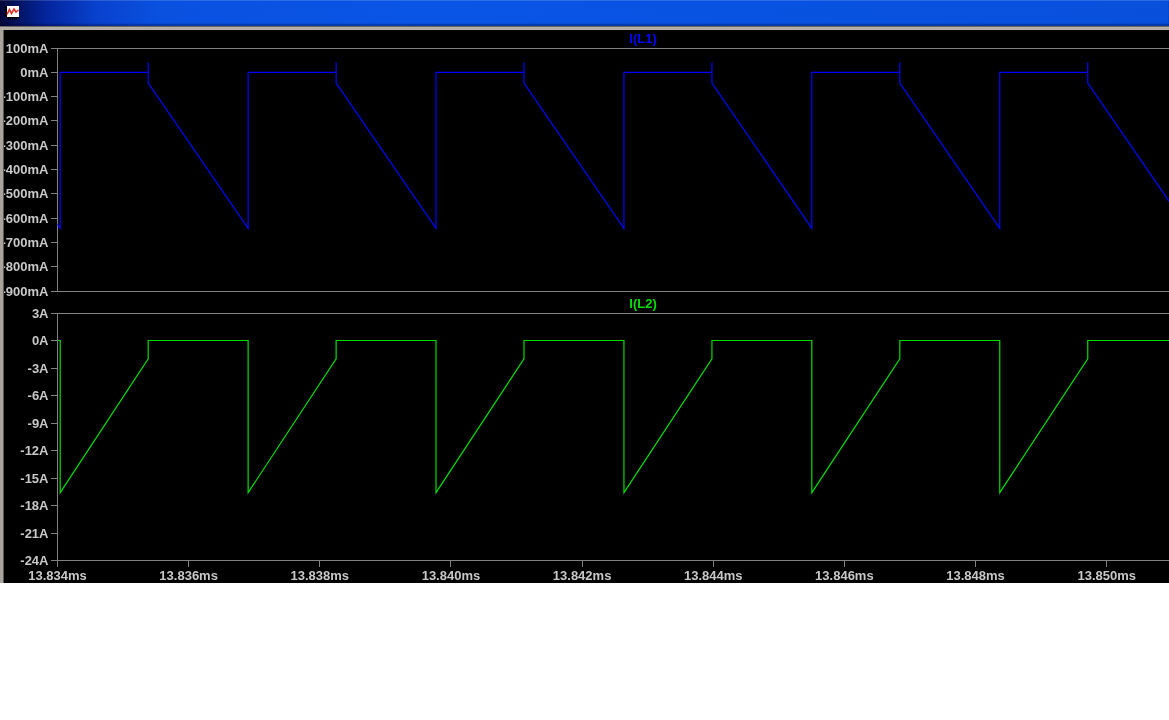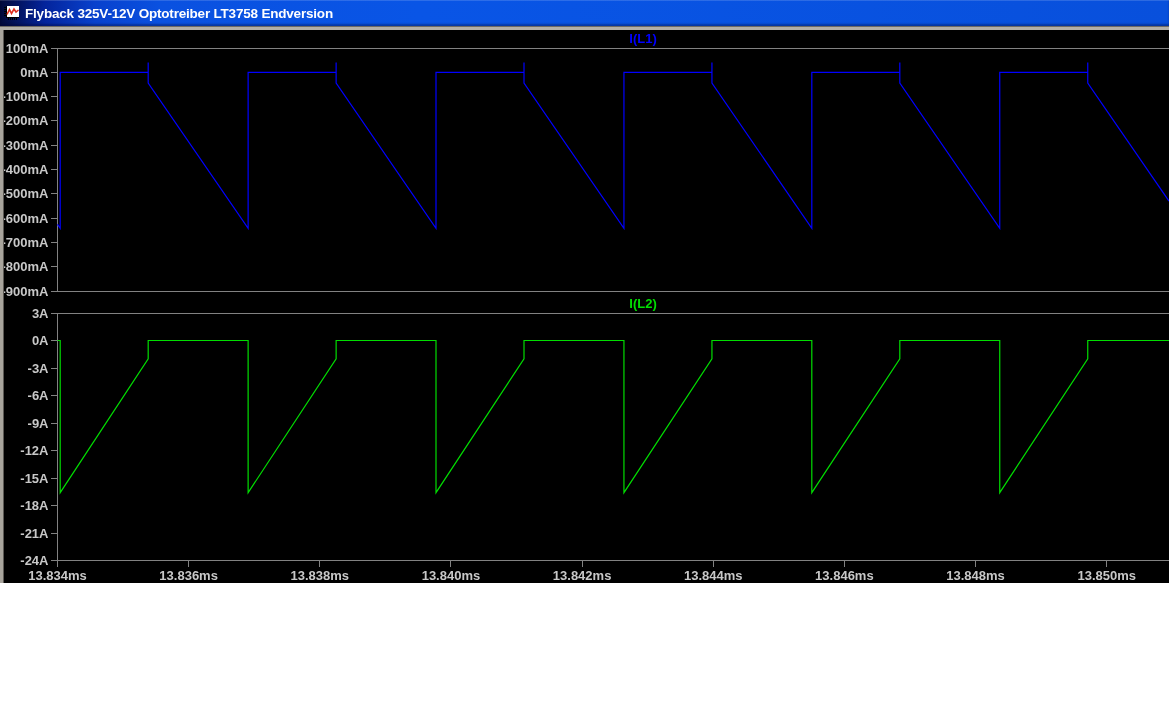--- a/index.html
+++ b/index.html
@@ -50,7 +50,6 @@
         <polyline points="3,9.5 5.5,4.5 7.5,8.5 10,4 12,7 14.5,5" fill="none" stroke="#e03020" stroke-width="1.6"></polyline>
       </svg>
     </span>
-    <span id="window-title">Flyback 325V-12V Optotreiber LT3758 Endversion</span>
   </div>
 
   <div id="border-strip"></div>

